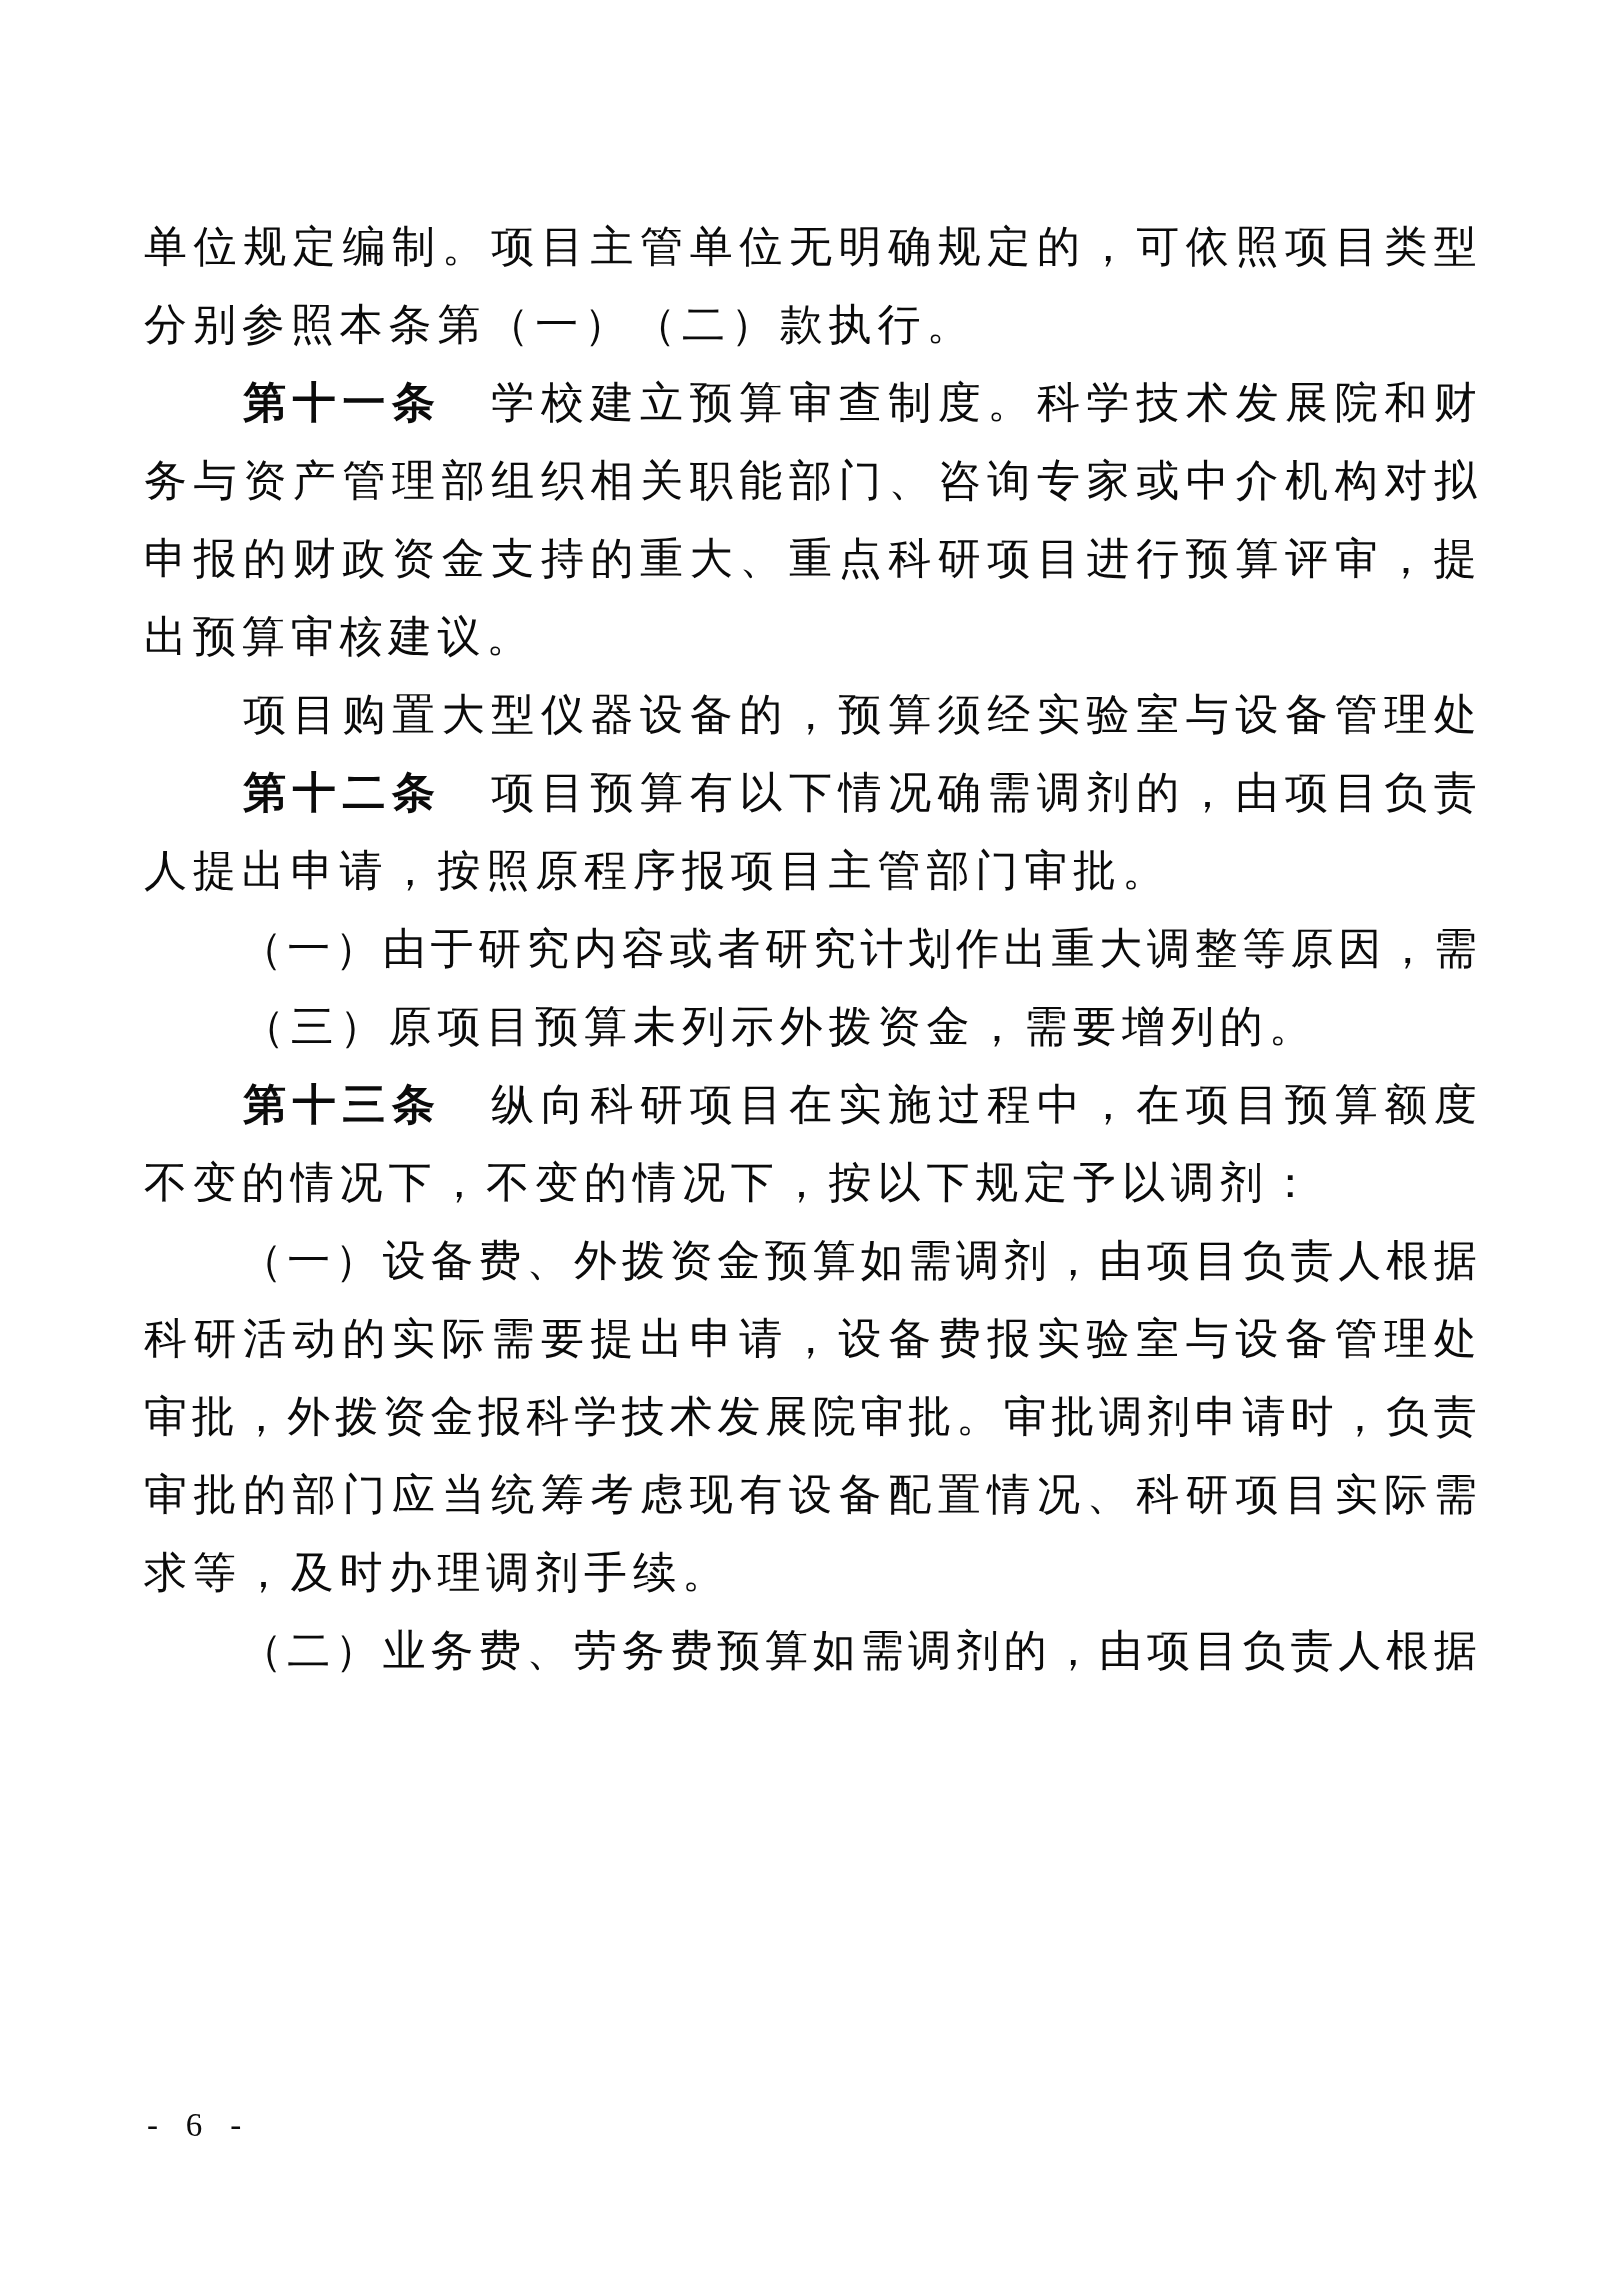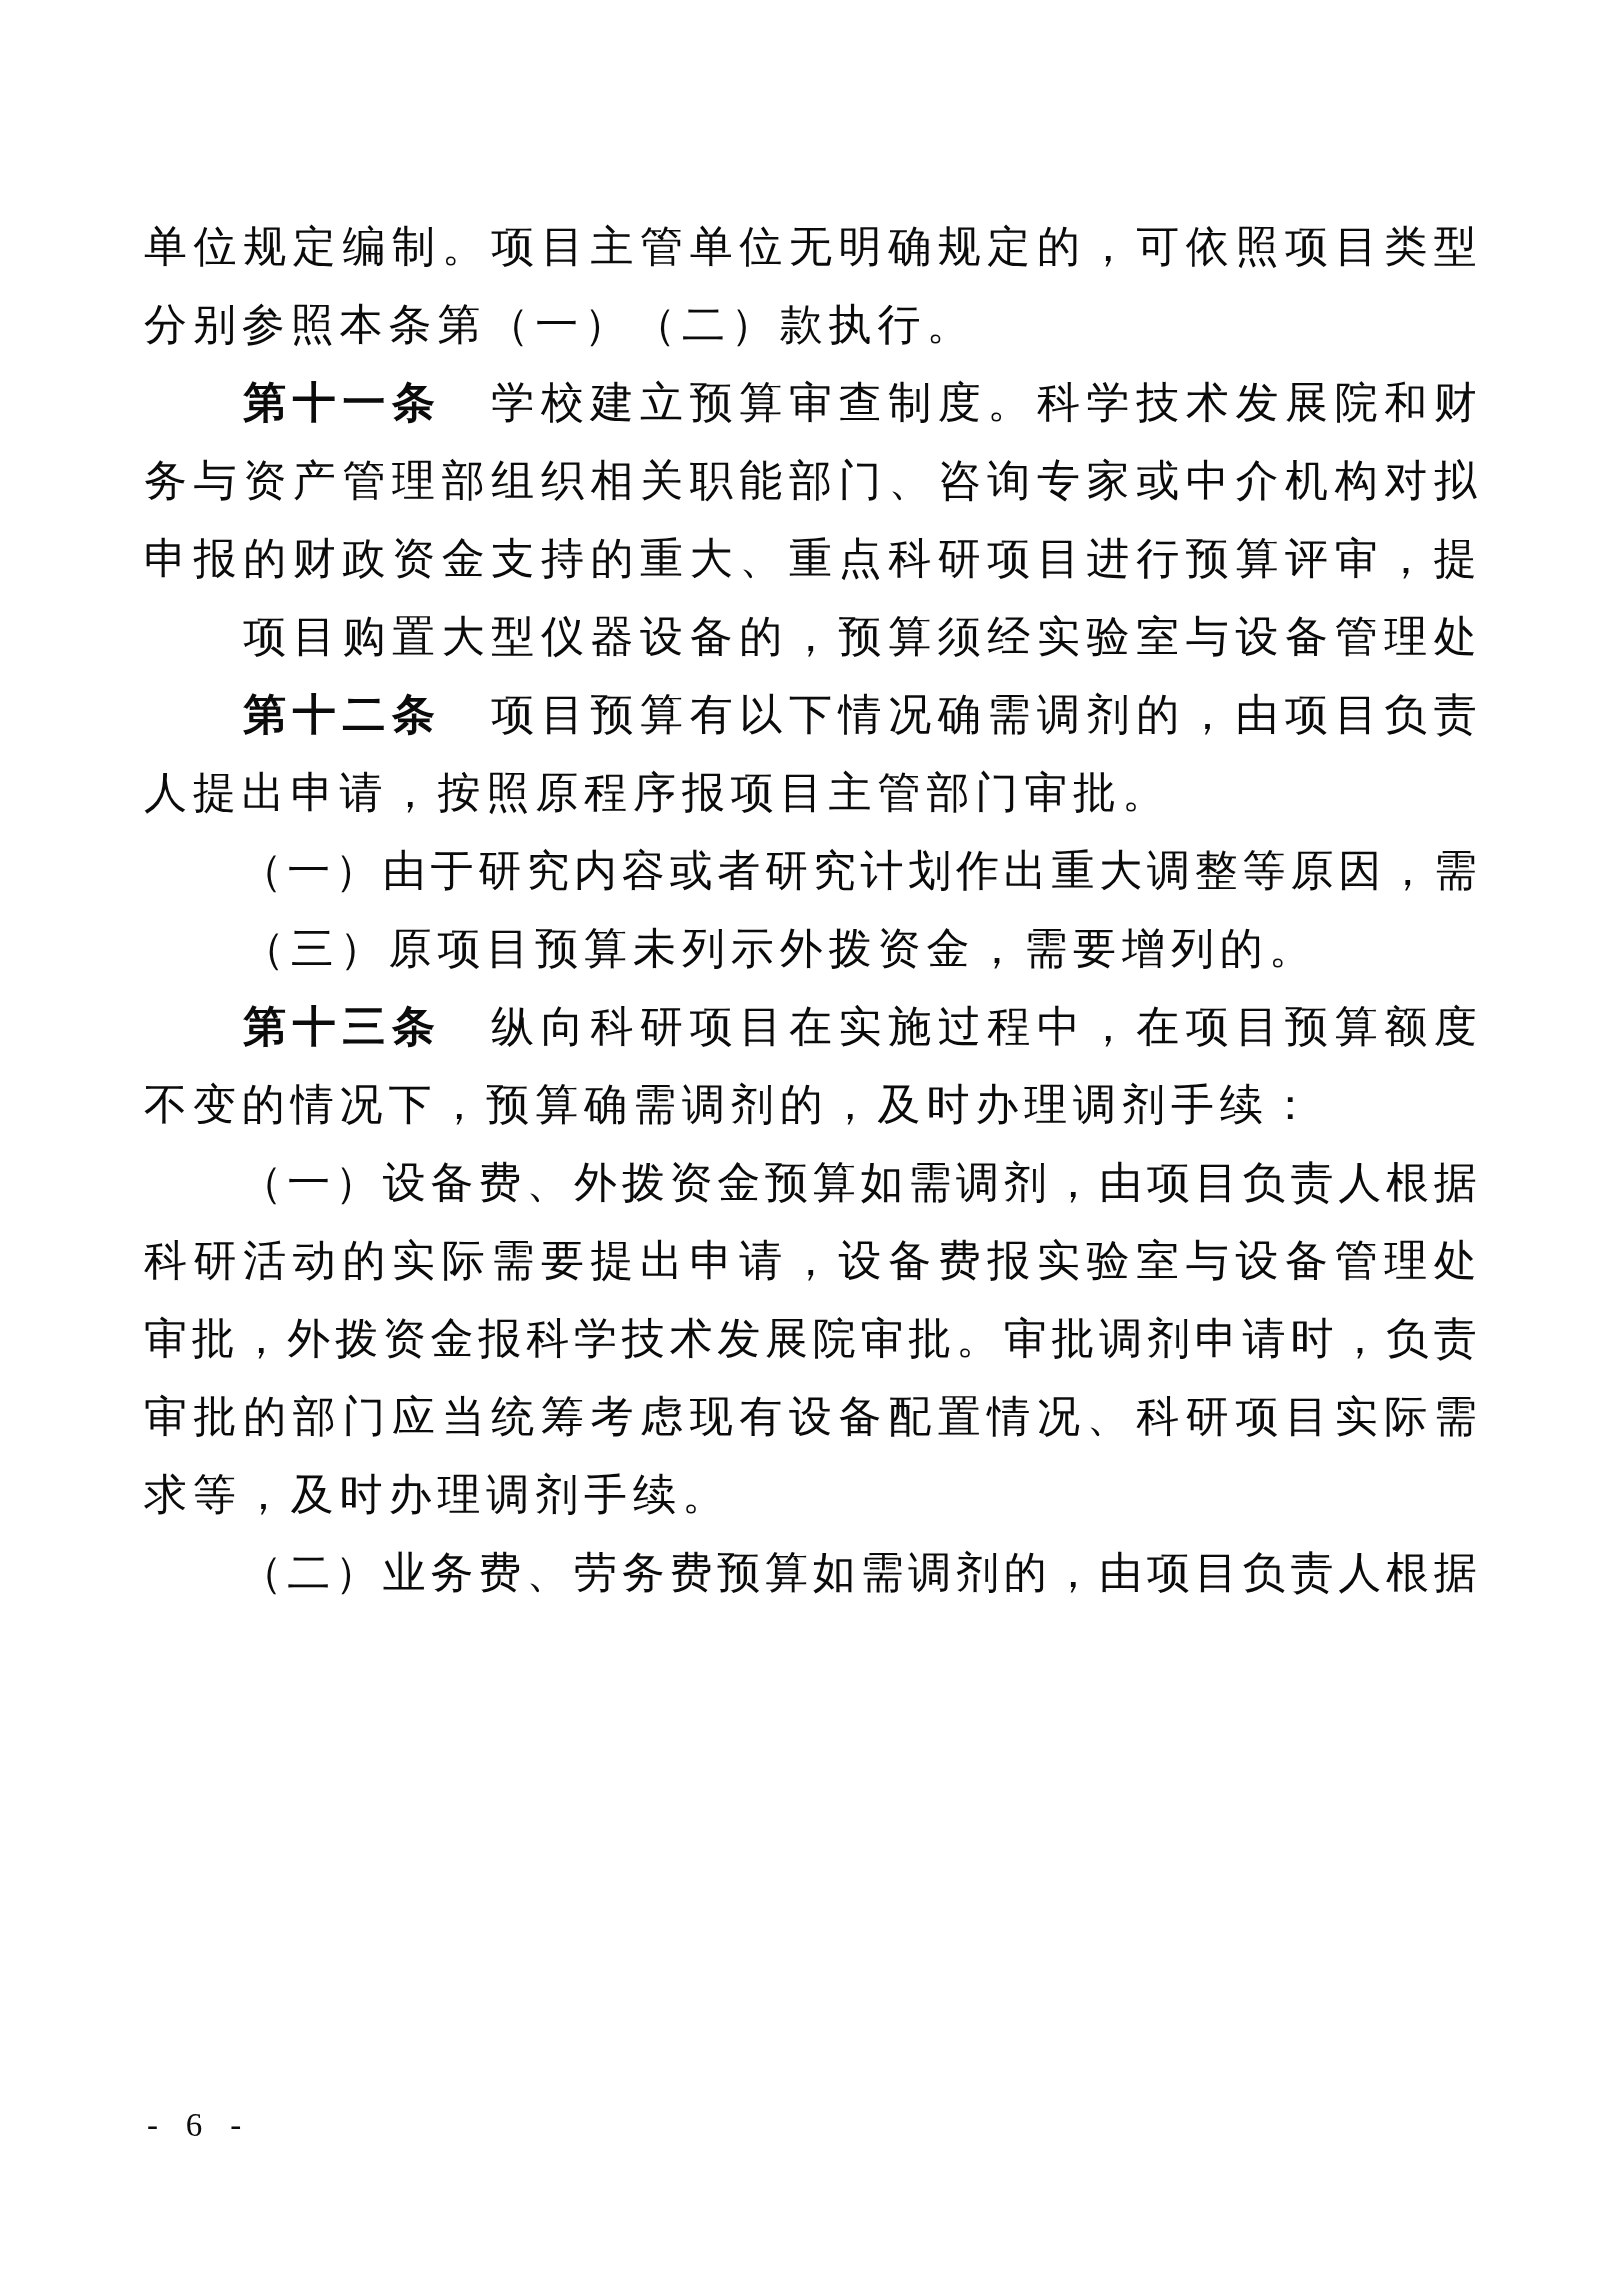--- a/index.html
+++ b/index.html
@@ -163,6 +163,7 @@
         <span>，</span>
         <span>提</span>
       </div>
+      <div class="line"><span>出预算审核建议。</span></div>
       <div class="line j">
         <span>　</span>
         <span>　</span>

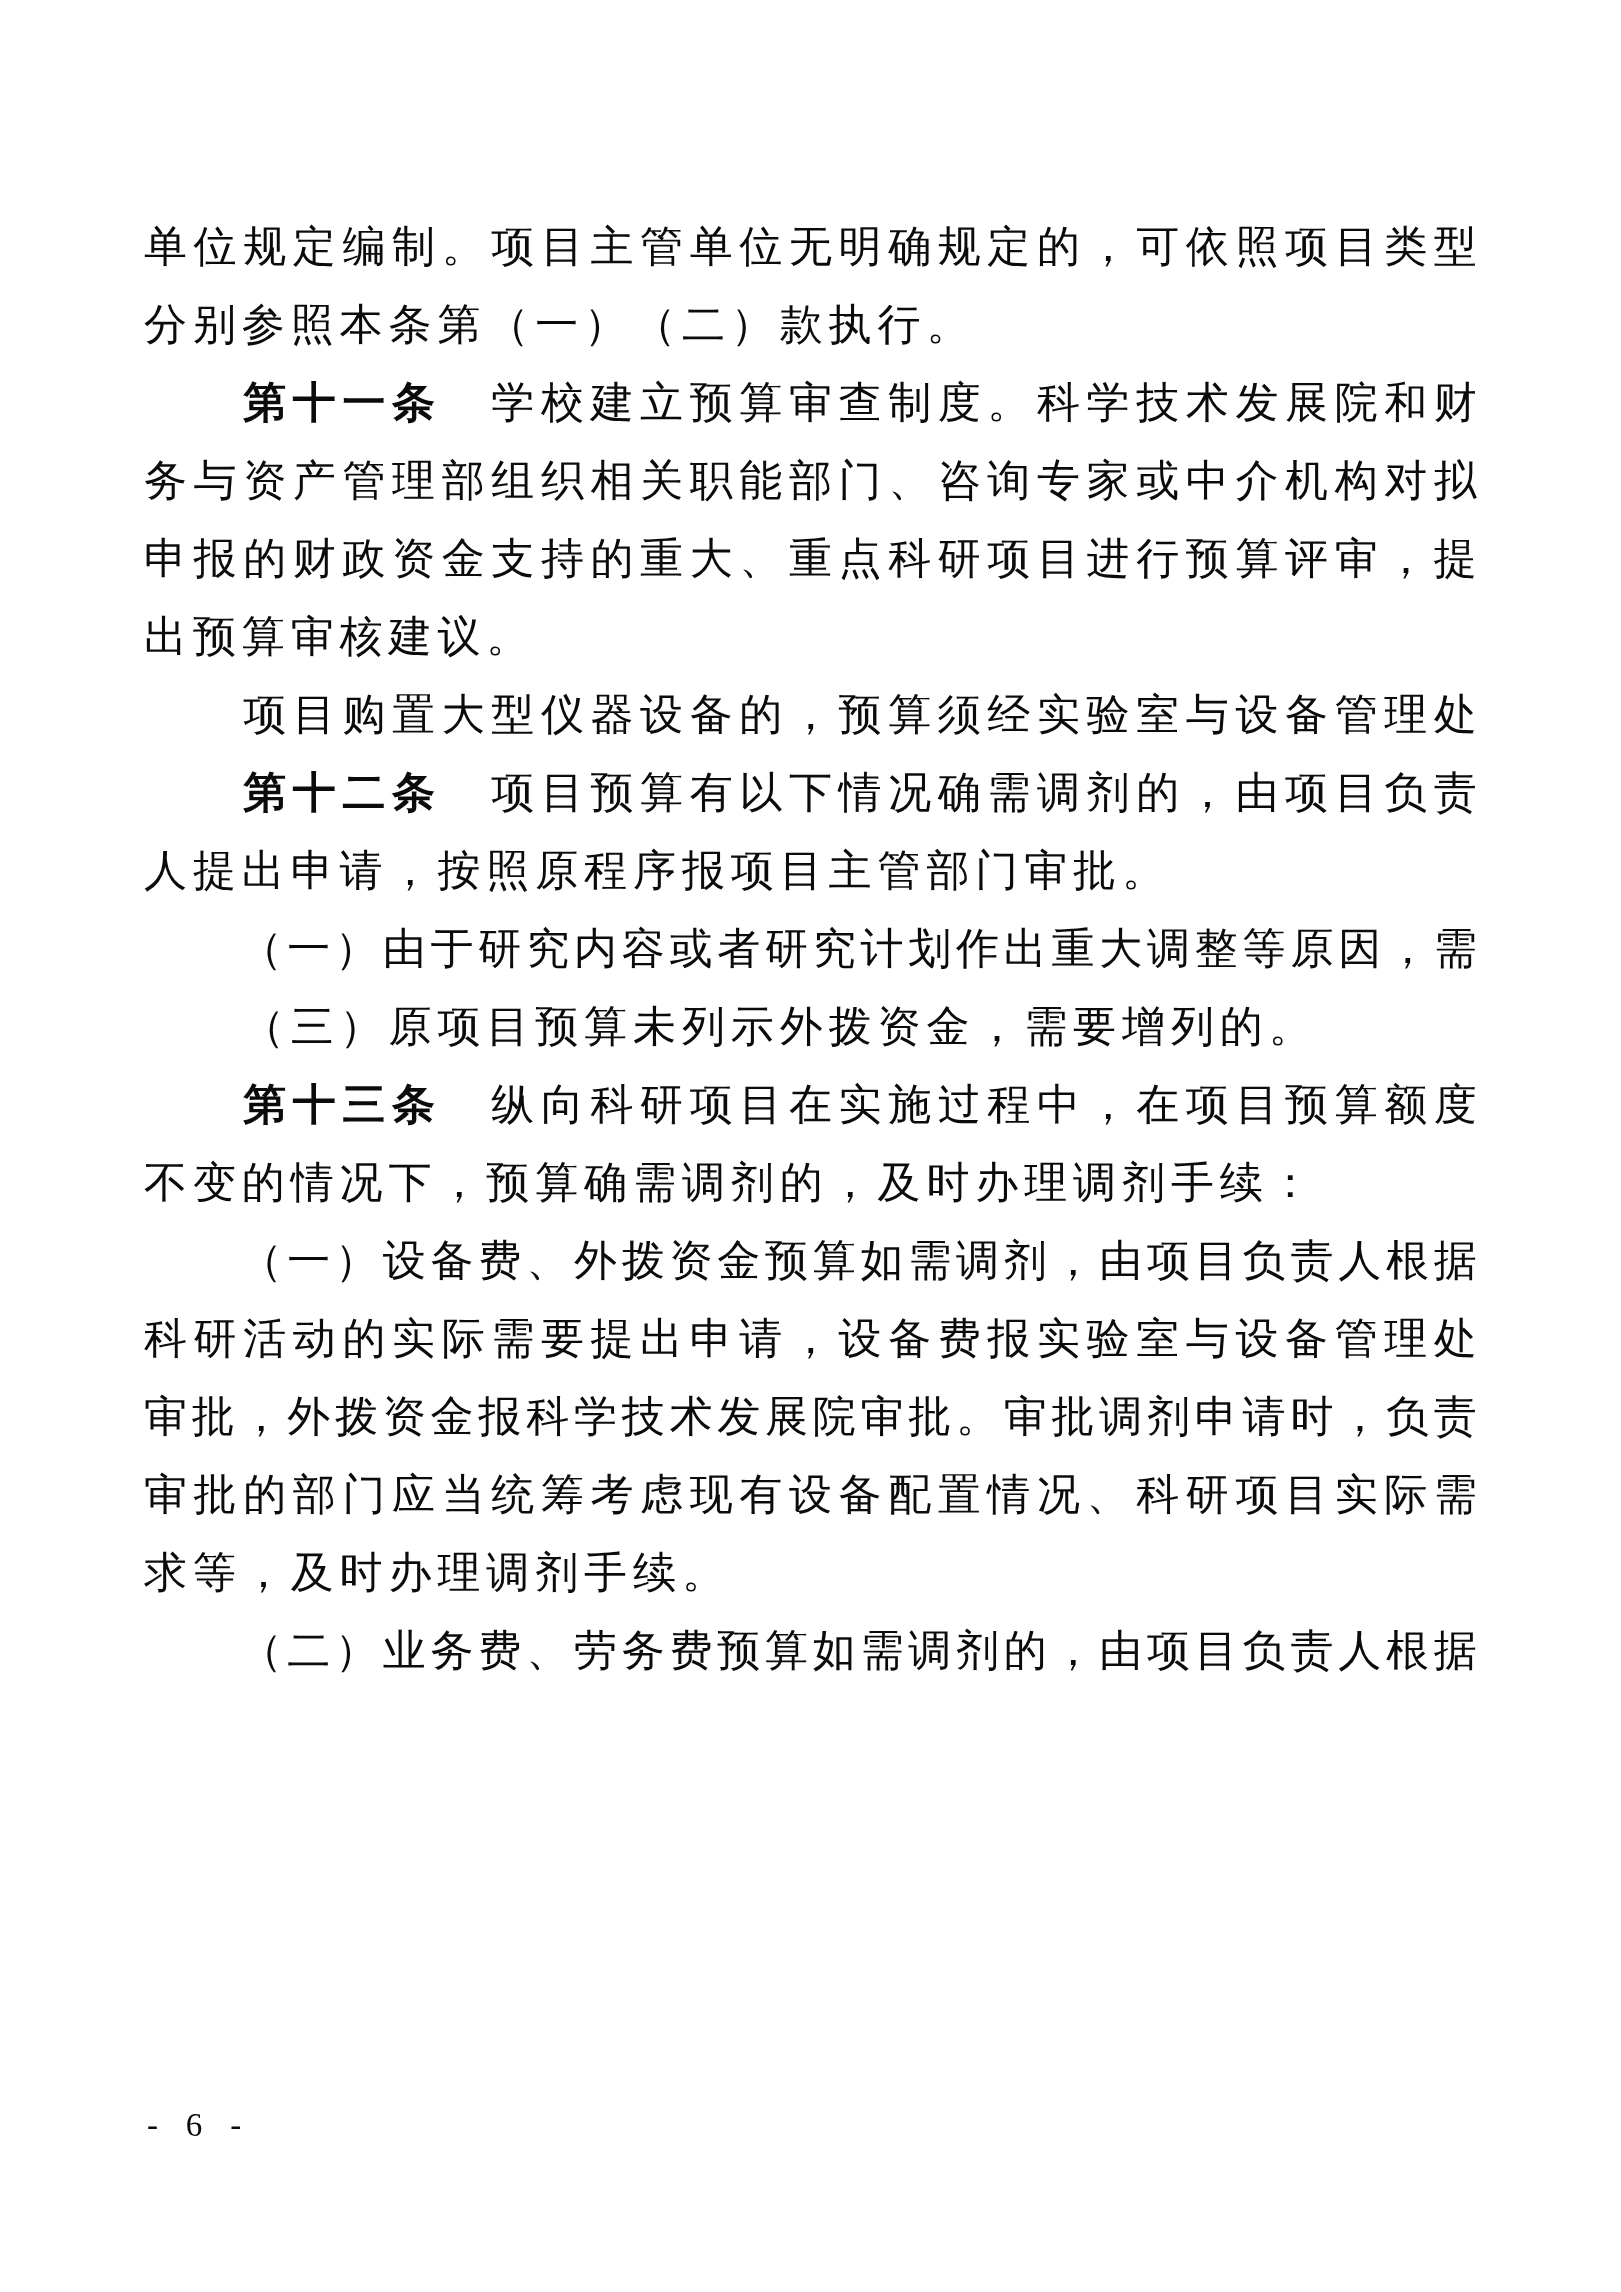--- a/index.html
+++ b/index.html
@@ -283,7 +283,7 @@
         <span>额</span>
         <span>度</span>
       </div>
-      <div class="line"><span>不变的情况下，预算确需调剂的，及时办理调剂手续：</span></div>
+      <div class="line"><span>不变的情况下，不变的情况下，按以下规定予以调剂：</span></div>
       <div class="line j">
         <span>　</span>
         <span>　</span>

